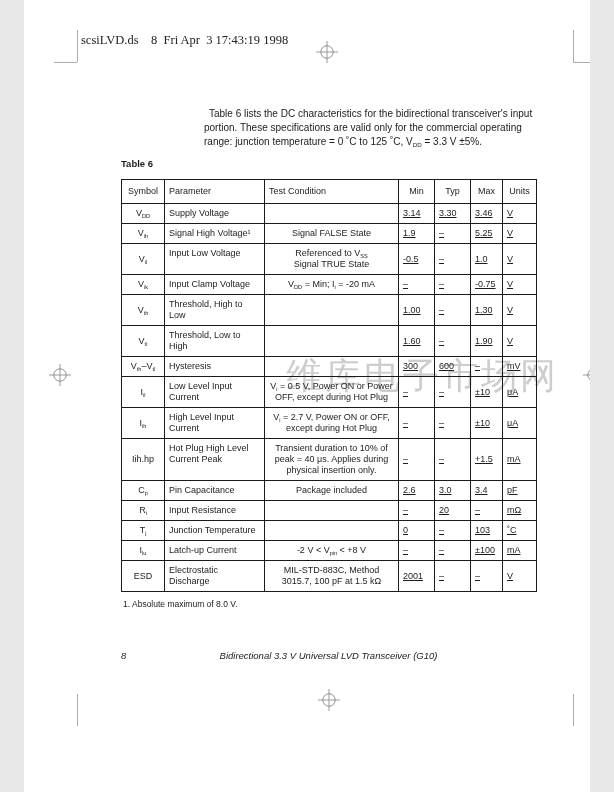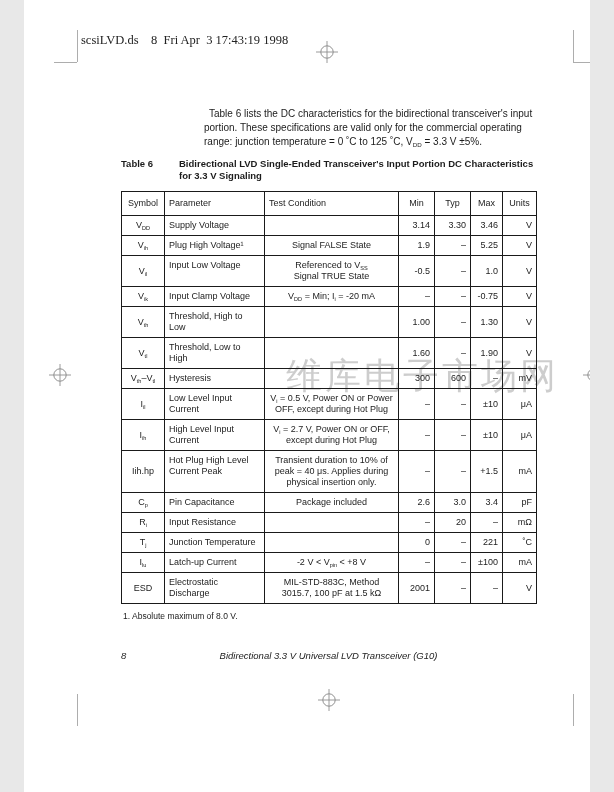--- a/index.html
+++ b/index.html
@@ -27,7 +27,7 @@
   }
   
   .table-block { position:absolute; left:97px; top:158px; width:415px; }
-  .caption { display:flex; font-weight:bold; font-size:9.5px; line-height:12px; margin-bottom:9px; }
+  .caption { display:flex; font-weight:bold; font-size:9.5px; line-height:12px; margin-bottom:9px;gap:12px; }
   .caption .cap-label { width:58px; flex:0 0 58px; }
   .caption .cap-title { flex:1; }
   table { border-collapse:collapse; width:415px; table-layout:fixed; }

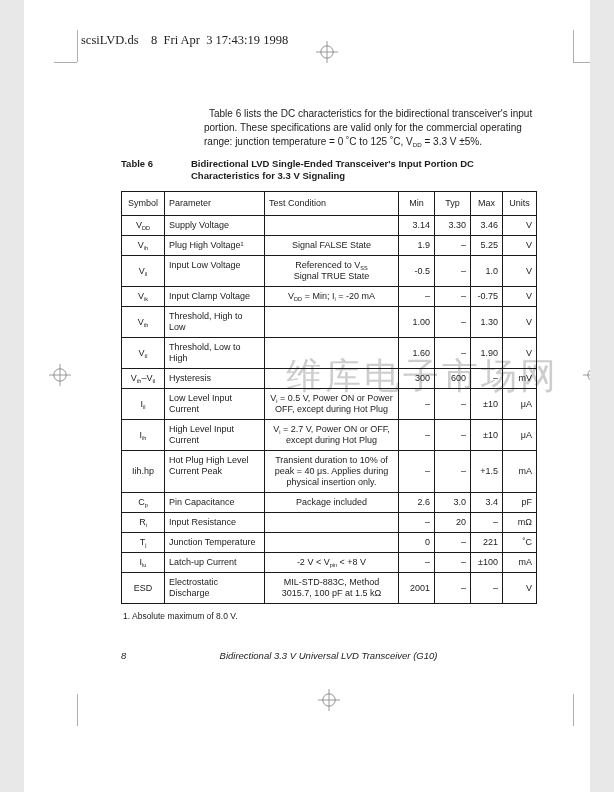--- a/index.html
+++ b/index.html
@@ -101,7 +101,6 @@
   <div class="table-block">
     <div class="caption">
       <span class="cap-label">Table 6</span>
-      <span class="cap-title">Bidirectional LVD Single-Ended Transceiver's Input Portion DC Characteristics for 3.3 V Signaling</span>
     </div>
 
     <table>

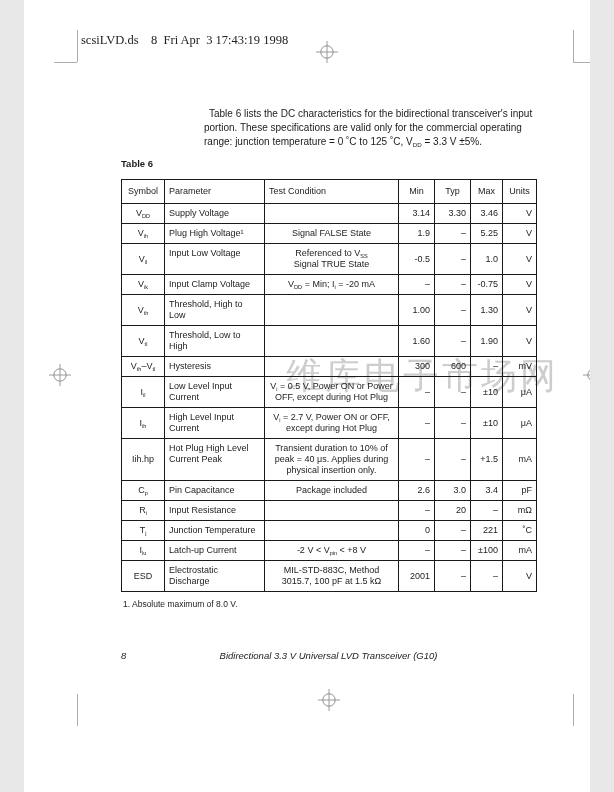--- a/index.html
+++ b/index.html
@@ -37,7 +37,7 @@
   td.c-sym { text-align:center; vertical-align:middle; }
   td.c-par { text-align:left; vertical-align:top; }
   td.c-con { text-align:center; vertical-align:top; }
-  td.c-num { text-align:right; vertical-align:middle; }
+  td.c-num { text-align:left; vertical-align:middle;text-decoration:underline; }
   sub { font-size:0.62em; vertical-align:-0.3em; line-height:0; }
   .footnote { margin-top:7px; font-size:8.5px; color:#1b1b1b; padding-left:2px; }
   

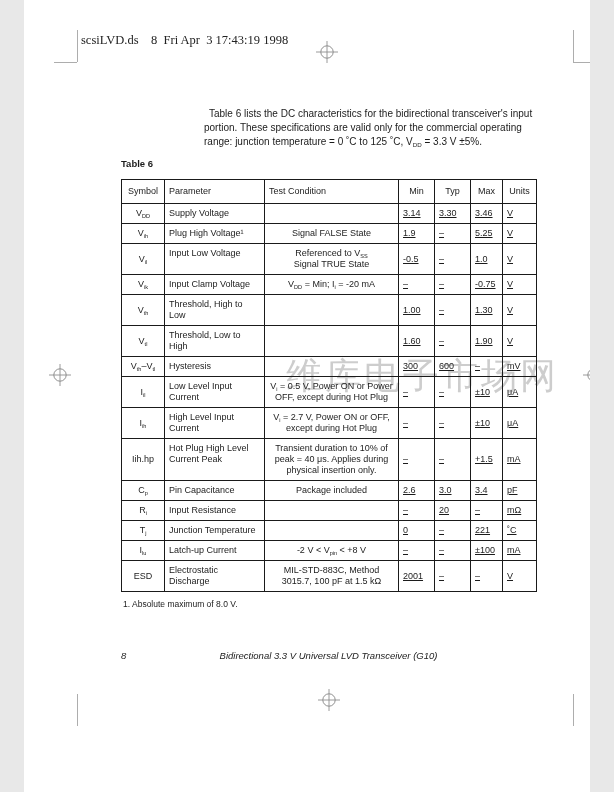--- a/index.html
+++ b/index.html
@@ -136,7 +136,7 @@
         </tr>
         <tr>
           <td class="c-sym">V<sub>ih</sub></td>
-          <td class="c-par">Plug High Voltage¹</td>
+          <td class="c-par">Signal High Voltage¹</td>
           <td class="c-con">Signal FALSE State</td>
           <td class="c-num">1.9</td>
           <td class="c-num">–</td>

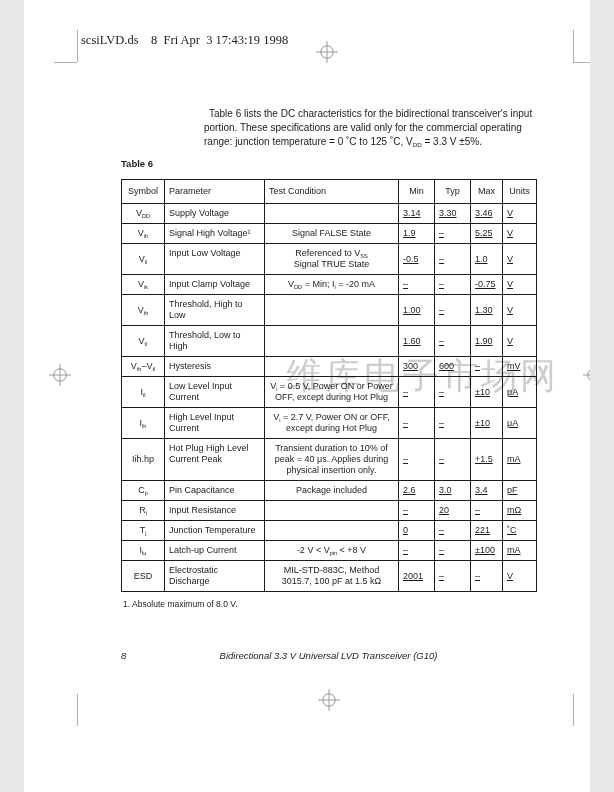--- a/index.html
+++ b/index.html
@@ -239,7 +239,7 @@
           <td class="c-con"></td>
           <td class="c-num">0</td>
           <td class="c-num">–</td>
-          <td class="c-num">221</td>
+          <td class="c-num">103</td>
           <td class="c-num">˚C</td>
         </tr>
         <tr>

